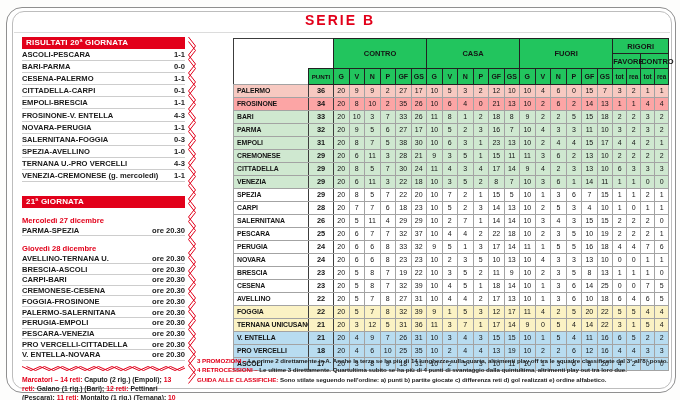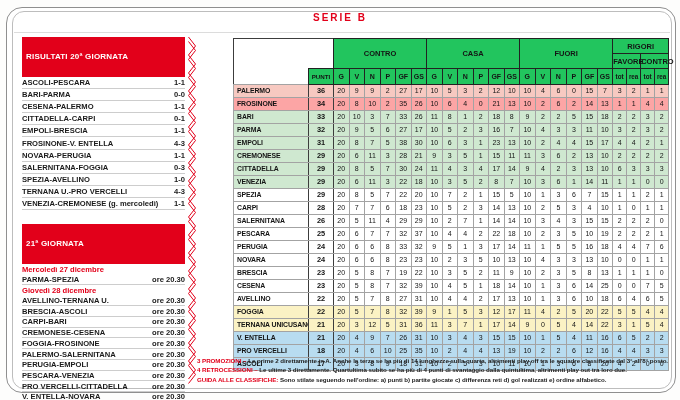--- a/index.html
+++ b/index.html
@@ -21,7 +21,7 @@
   .card-inner{position:absolute;left:12px;top:11px;right:8px;bottom:11px;
     border:1px solid #bdbdbd;border-radius:12px;}
   .page-title{position:absolute;left:0;top:12px;width:100%;text-align:center;
-    color:var(--red);font-weight:bold;font-size:10px;letter-spacing:2px;}
+    color:var(--red);font-weight:bold;font-size:14px;letter-spacing:2px;}
   .title-rule{position:absolute;left:14px;right:10px;top:32px;border-top:1px solid #dcdcdc;}
 
   

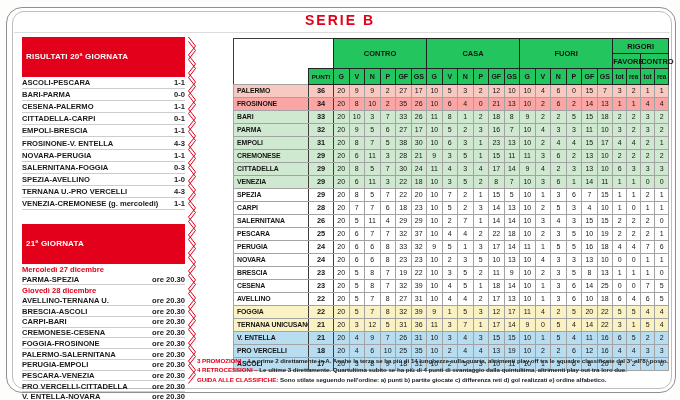--- a/index.html
+++ b/index.html
@@ -27,7 +27,7 @@
   
   .left-panel{position:absolute;left:22px;top:37px;width:163px;}
   .red-bar{background:var(--red);color:#fff;font-weight:bold;font-size:8px;
-    height:12px;line-height:12px;padding:14px 4px;letter-spacing:.2px;}
+    height:12px;line-height:12px;padding:0 4px;letter-spacing:.2px;}
   .res-row,.fix-row{display:flex;justify-content:space-between;align-items:center;
     border-bottom:1px solid #cdcdcd;font-weight:bold;font-size:7.6px;color:#1a1a1a;}
   .res-row{height:11.1px;}

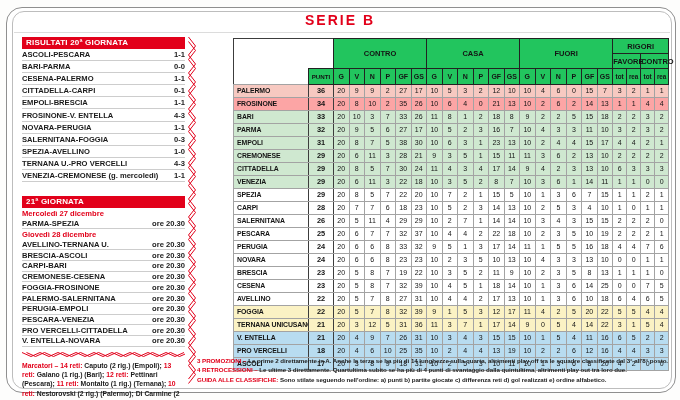--- a/index.html
+++ b/index.html
@@ -33,7 +33,7 @@
   .res-row{height:11.1px;}
   .fix-row{height:9.7px;}
   .res-row .score,.fix-row .time{white-space:nowrap;padding-left:4px;}
-  .date-row{color:var(--red);font-weight:bold;font-size:7.6px;height:9.5px;line-height:9.5px;margin-top:1px;}
+  .date-row{color:var(--red);font-weight:bold;font-size:7.6px;height:9.5px;line-height:9.5px;margin-top:8px;}
   .bar-gap{margin-top:14px;}
   .zigzag-h{display:block;margin-top:4px;}
   .scorers{margin-top:3px;font-weight:bold;font-size:6.8px;line-height:9.4px;color:#1a1a1a;}

